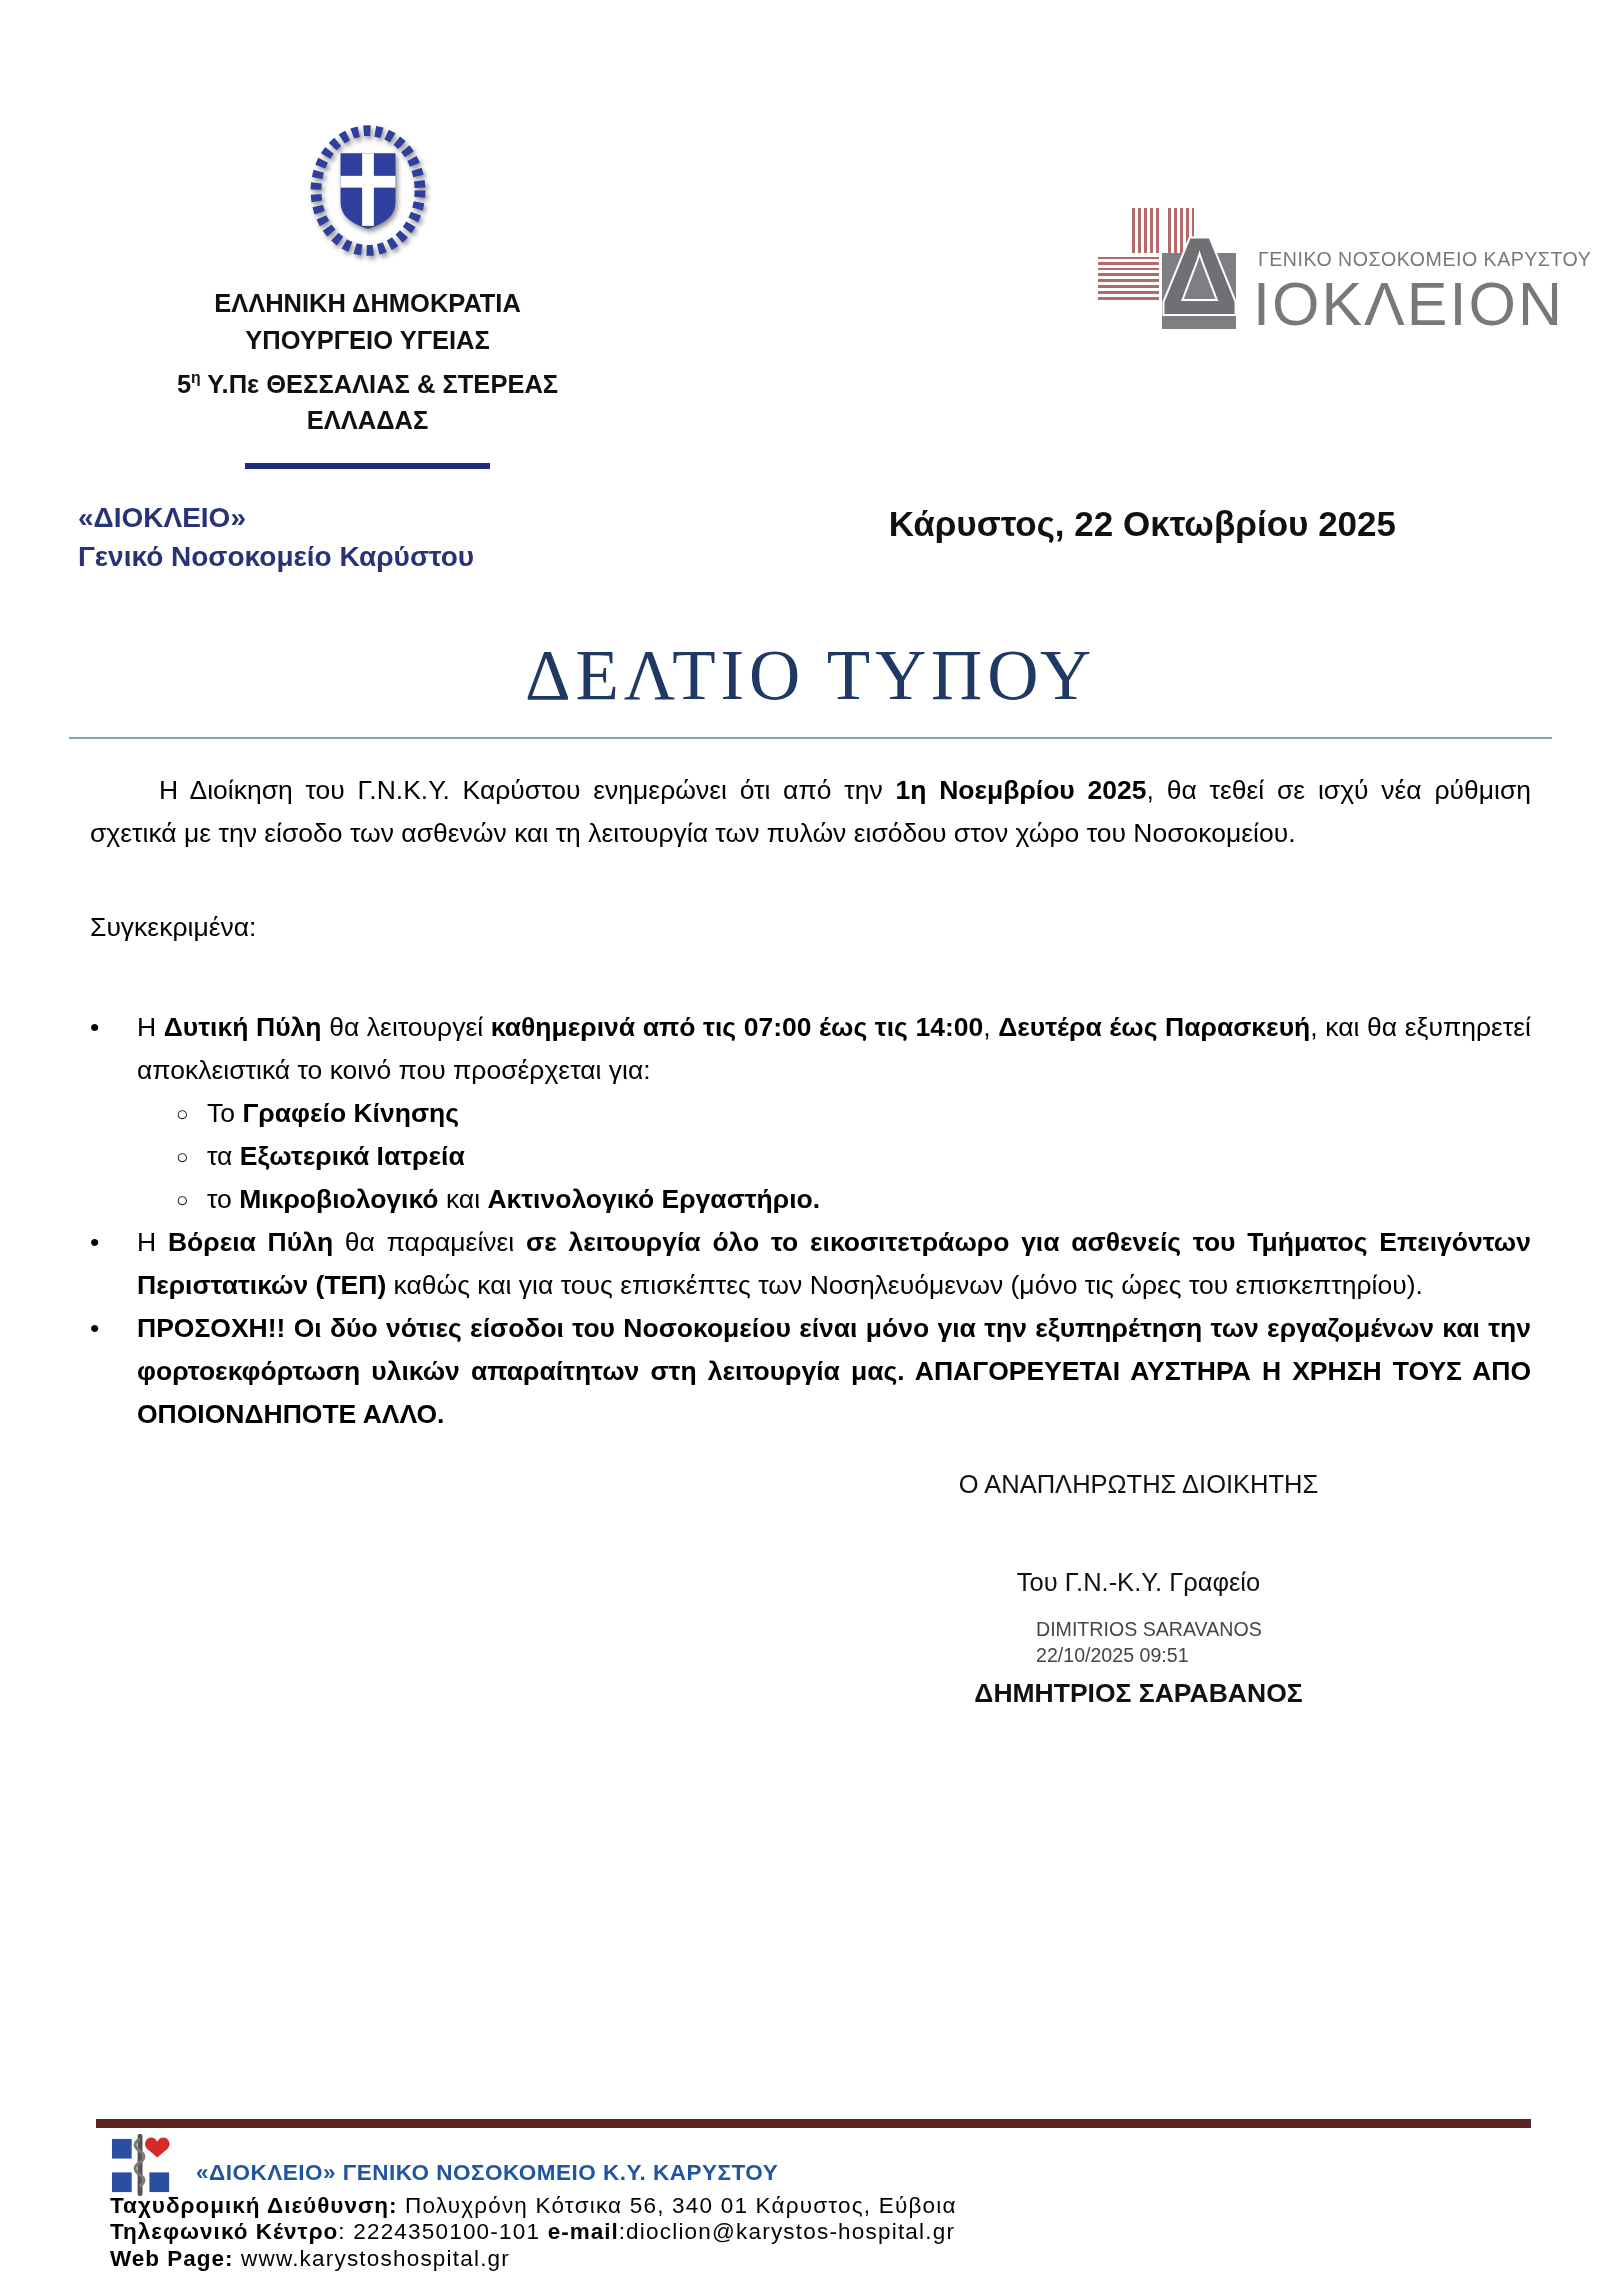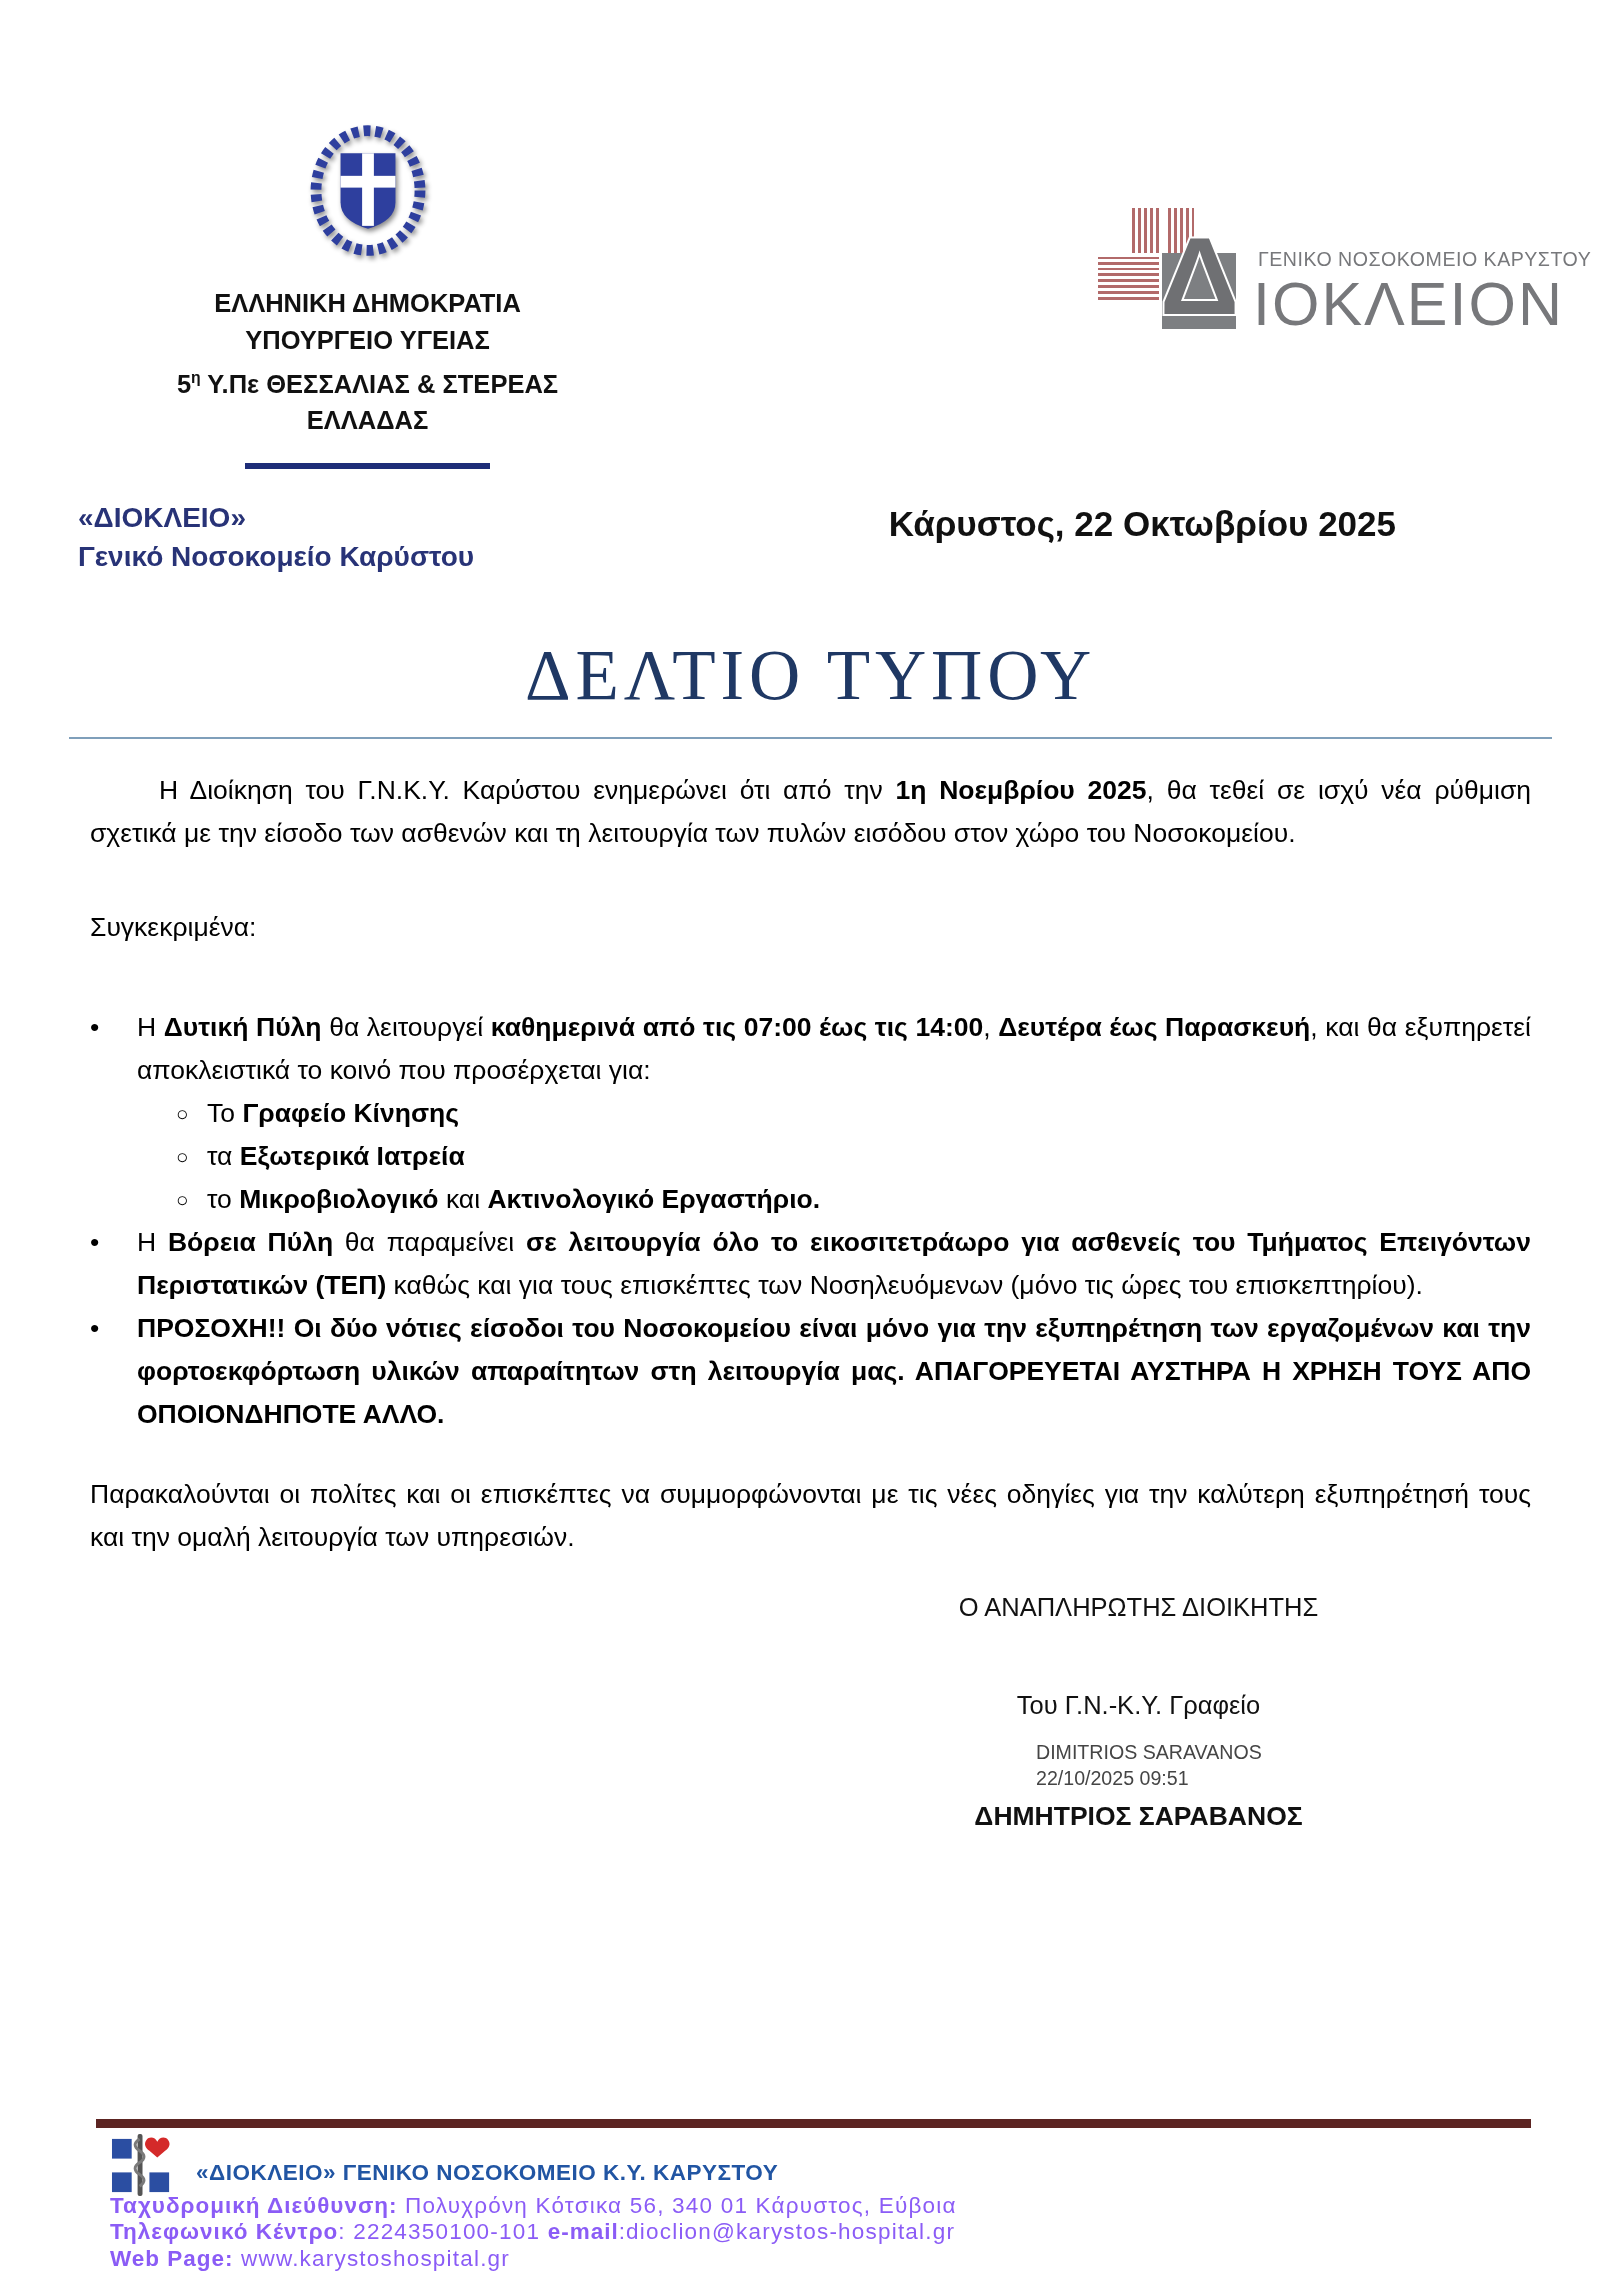--- a/index.html
+++ b/index.html
@@ -157,7 +157,6 @@
 
     </div>
 
-    <p class="closing">Παρακαλούνται οι πολίτες και οι επισκέπτες να συμμορφώνονται με τις νέες οδηγίες για την καλύτερη εξυπηρέτησή τους και την ομαλή λειτουργία των υπηρεσιών.</p>
 
     <div class="sig">
       <div class="sig-role">Ο ΑΝΑΠΛΗΡΩΤΗΣ ΔΙΟΙΚΗΤΗΣ</div>

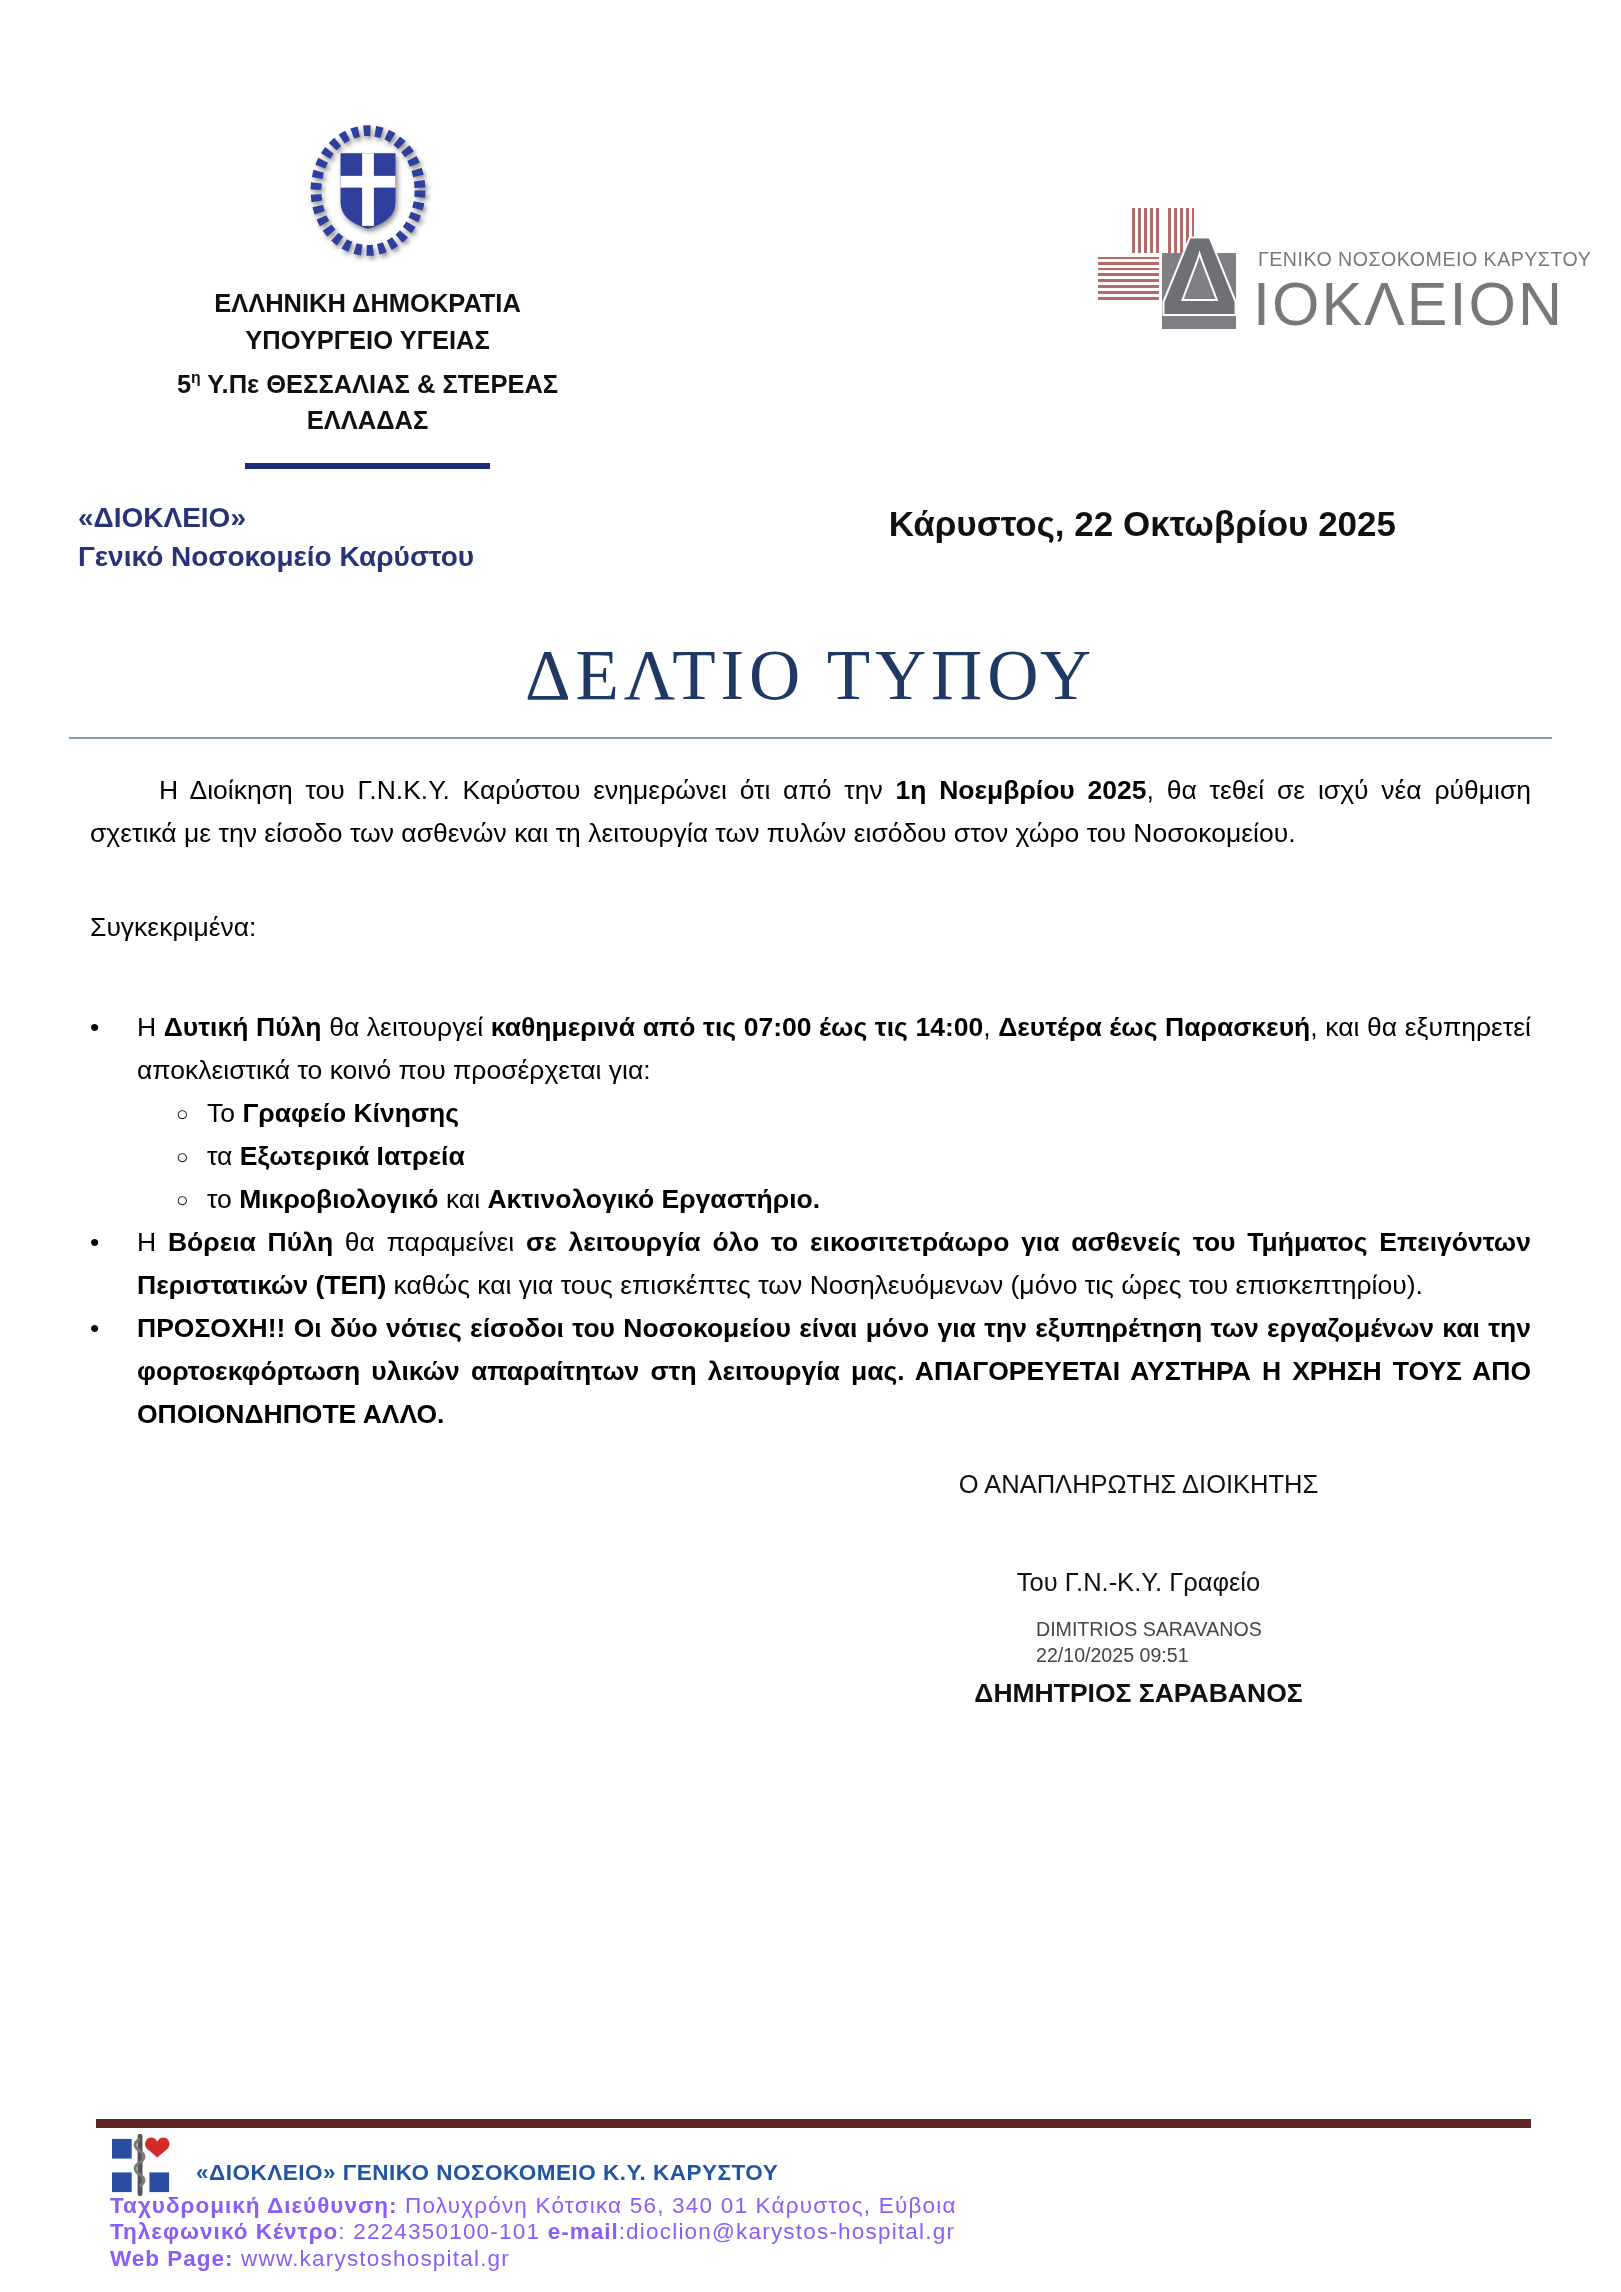--- a/index.html
+++ b/index.html
@@ -76,7 +76,7 @@
   .f-logo { position:absolute; left:110px; top:2133px; }
   .f-org  { position:absolute; left:196px; top:2160px; font-size:22.5px; font-weight:bold;
             color:#2155a3; letter-spacing:0.5px; }
-  .f-line { position:absolute; left:110px; font-size:22.5px; color:#8b5cf6; letter-spacing:1.2px; }
+  .f-line { position:absolute; left:110px; font-size:22.5px; color:#000000; letter-spacing:1.2px; }
   .f-addr  { top:2193px; }
   .f-phone { top:2219px; }
   .f-web   { top:2246px; }

